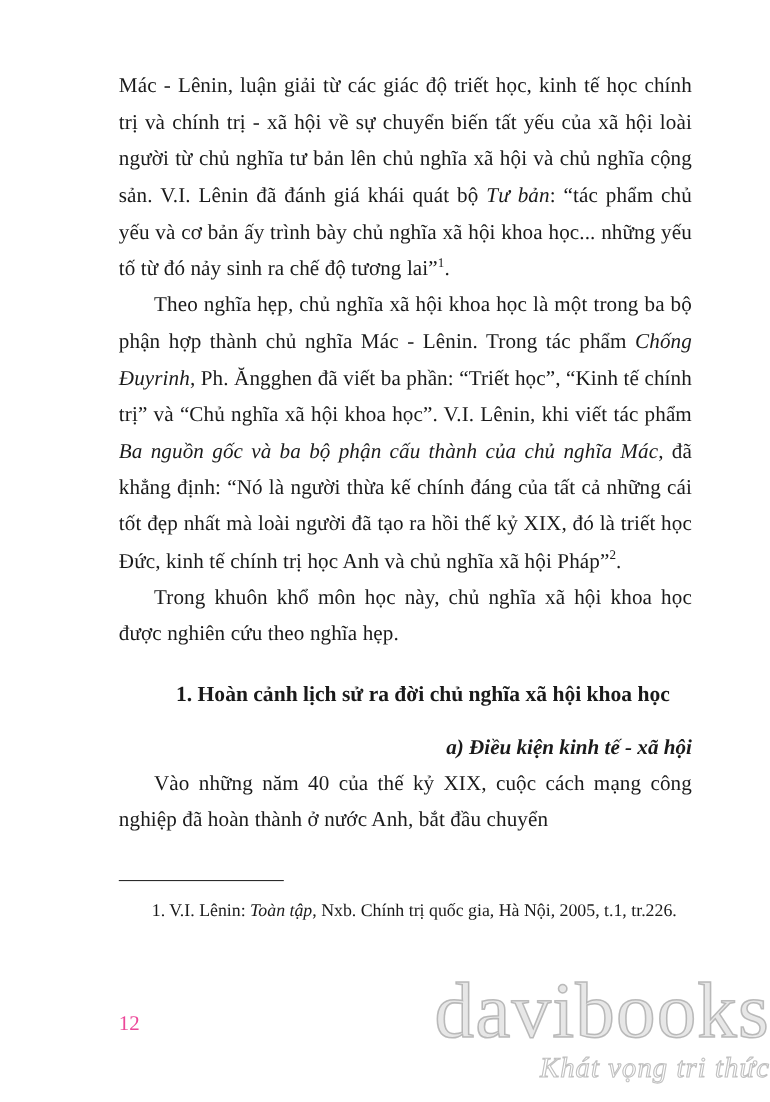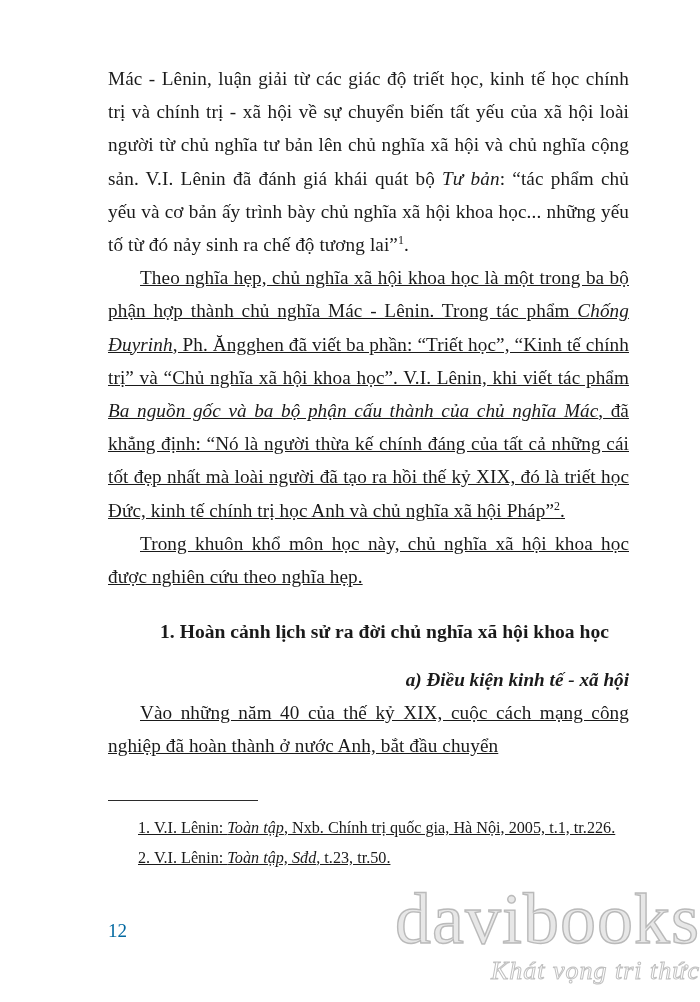--- a/index.html
+++ b/index.html
@@ -37,7 +37,6 @@
   }
   p.indent {
     text-indent: 32px;
-    text-decoration: underline;
   }
   .it { font-style: italic; }
   sup {

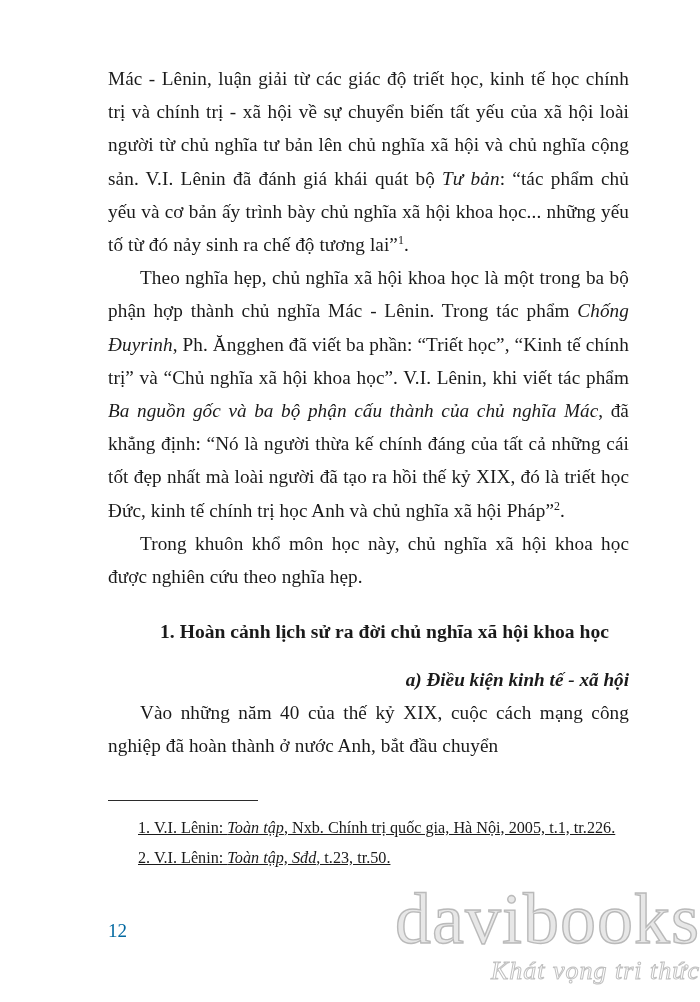--- a/index.html
+++ b/index.html
@@ -67,7 +67,6 @@
     left: 108px;
     top: 800px;
     width: 521px;
-    text-decoration: underline;
   }
   .footnote-rule {
     width: 150px;

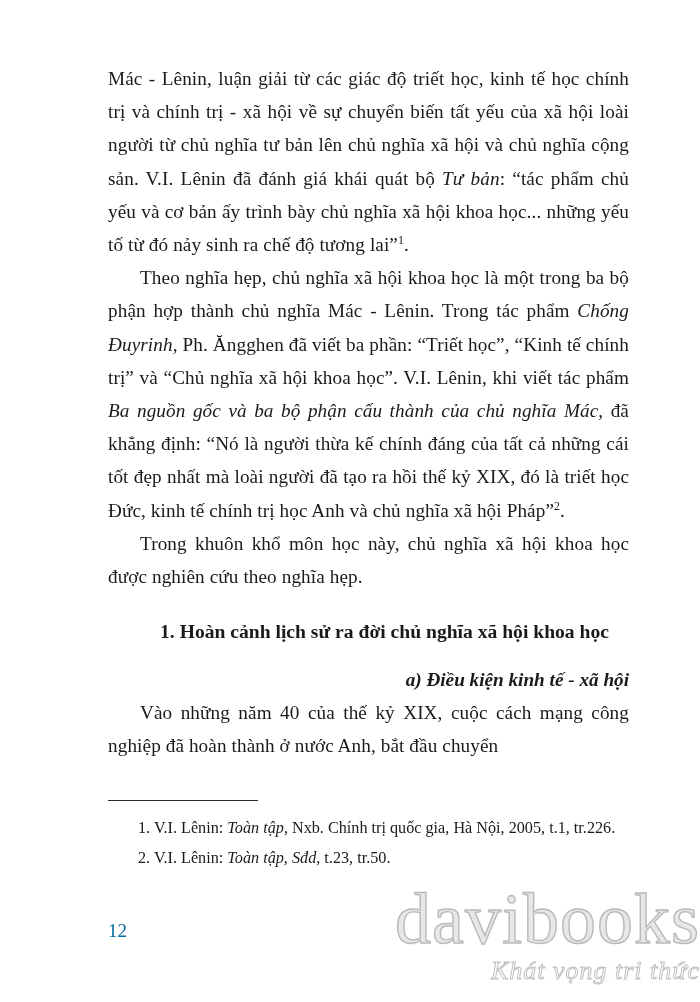--- a/index.html
+++ b/index.html
@@ -139,7 +139,6 @@
   <div class="footnotes">
     <div class="footnote-rule"></div>
     <p class="footnote" id="footnote-1"><span>1. V.I. Lênin: </span><span class="it">Toàn tập</span><span>, Nxb. Chính trị quốc gia, Hà Nội, 2005, t.1, tr.226.</span></p>
-    <p class="footnote" id="footnote-2"><span>2. V.I. Lênin: </span><span class="it">Toàn tập, Sđd</span><span>, t.23, tr.50.</span></p>
   </div>
 
   <div class="page-number">12</div>

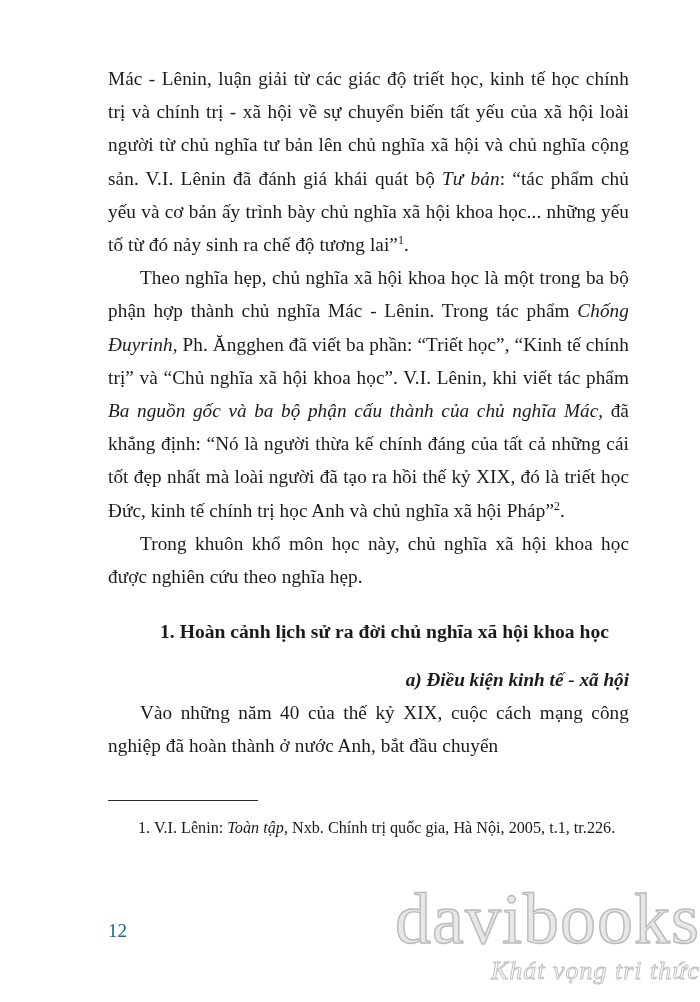--- a/index.html
+++ b/index.html
@@ -86,7 +86,7 @@
     left: 108px;
     top: 920px;
     font-size: 19px;
-    color: #0369a1;
+    color: #ec4899;
   }
 
   

